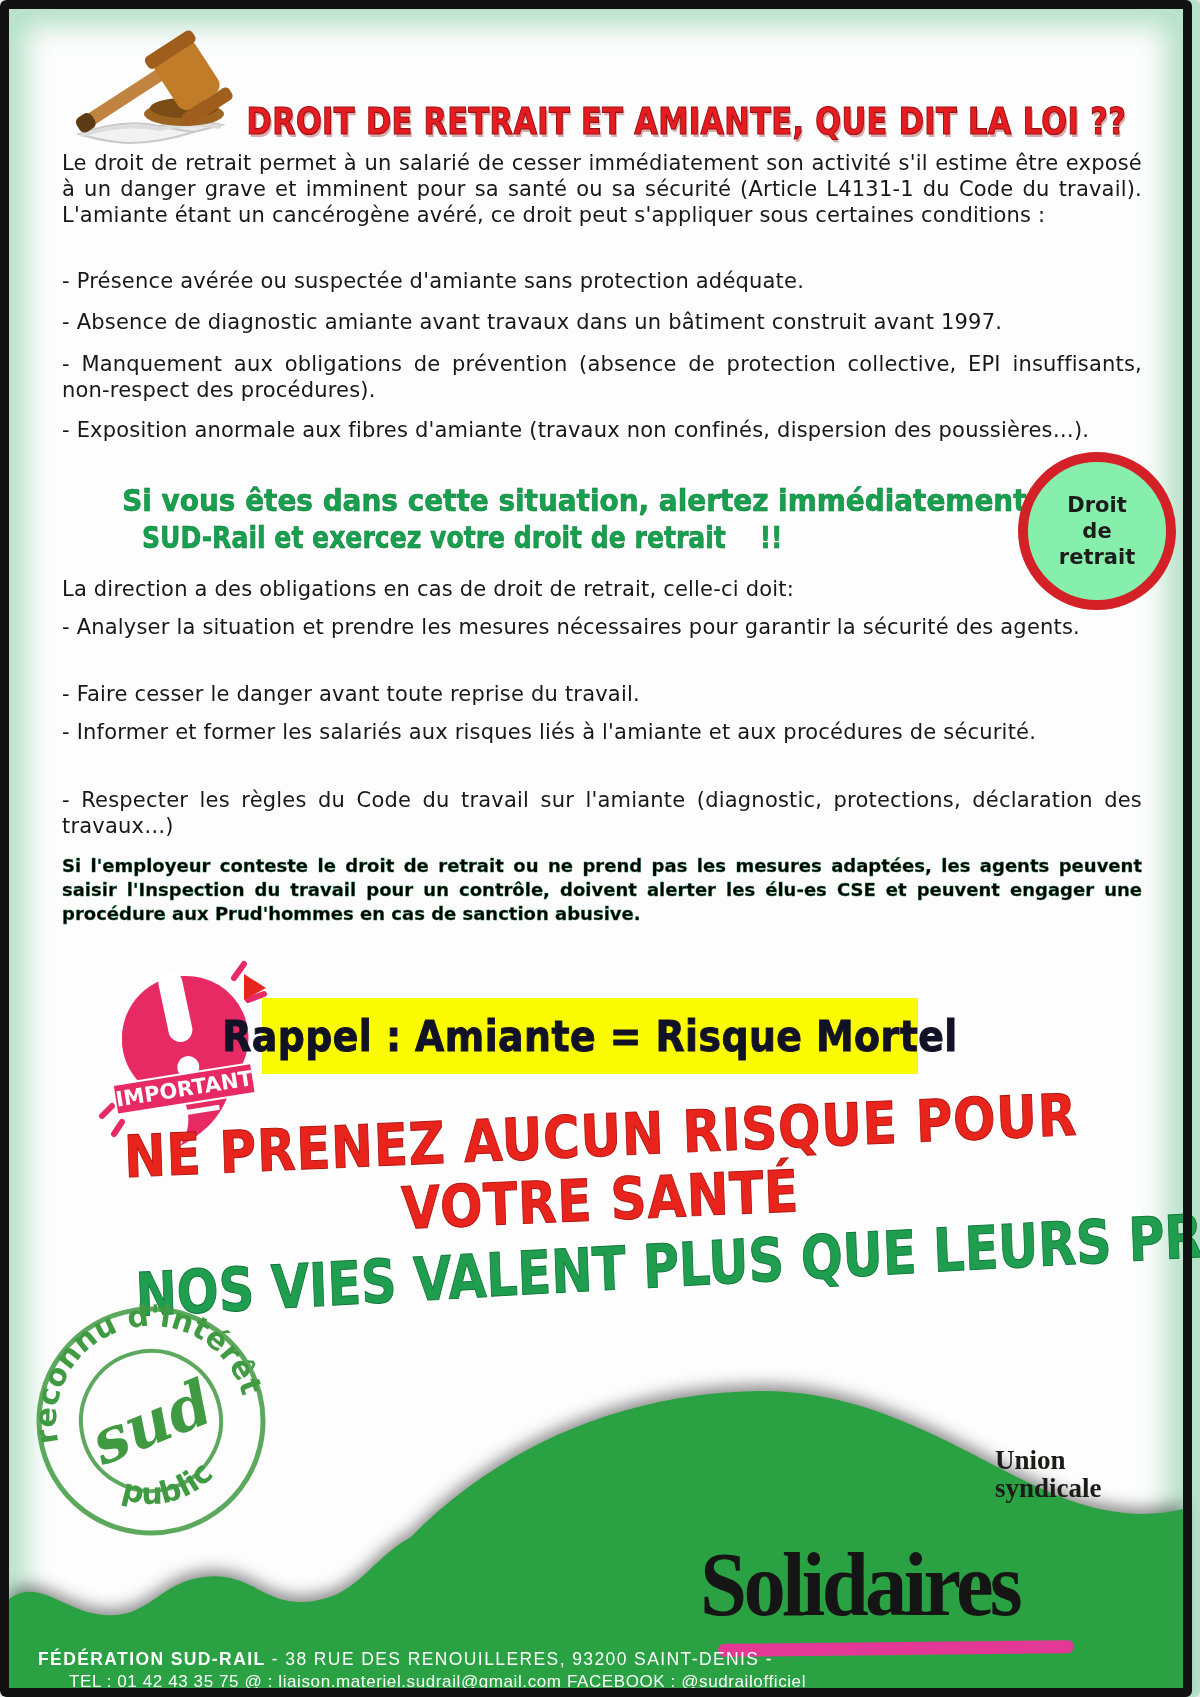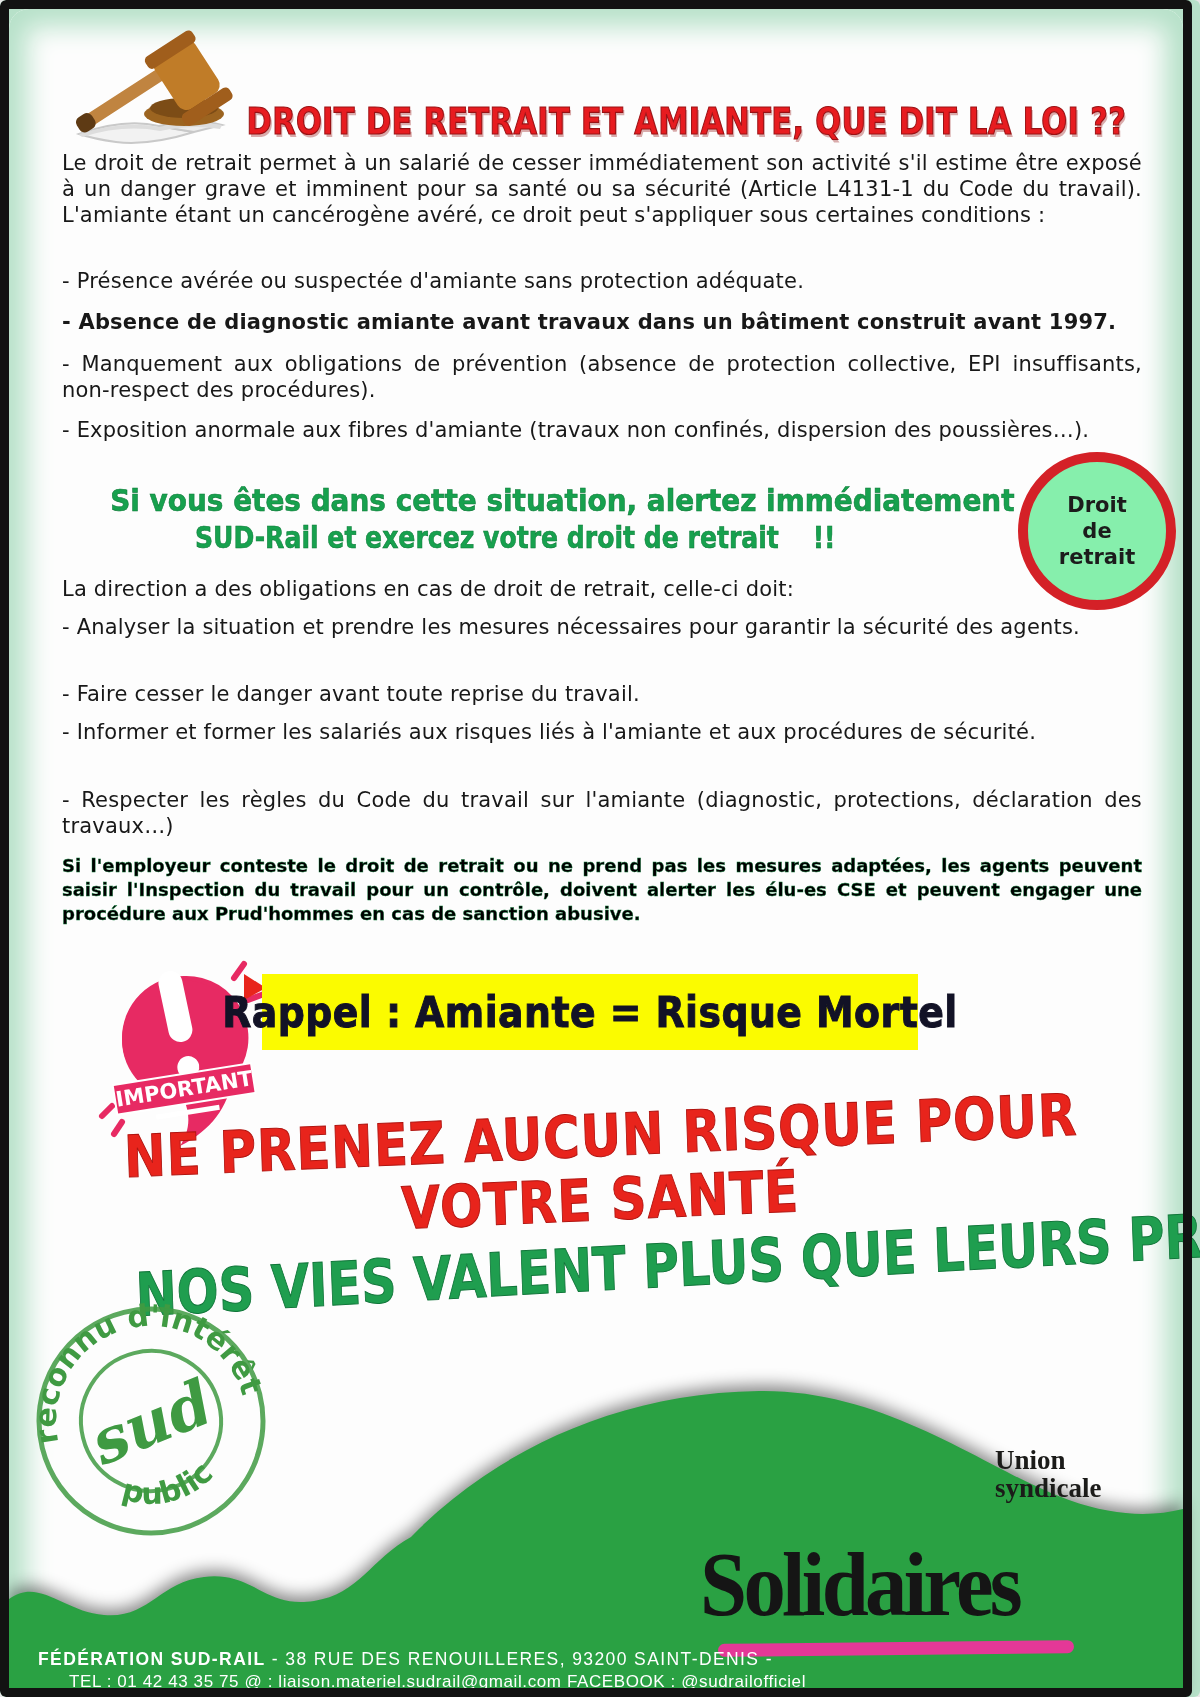--- a/index.html
+++ b/index.html
@@ -93,7 +93,7 @@
   <div class="abs p" style="top:150px;">Le droit de retrait permet à un salarié de cesser immédiatement son activité s'il estime être  exposé à un danger grave et imminent pour sa santé ou sa sécurité (Article L4131-1 du Code du travail). L'amiante étant un cancérogène avéré, ce droit peut s'appliquer sous certaines conditions :</div>
 
   <div class="abs p" style="top:268px;">- Présence avérée ou suspectée d'amiante sans protection adéquate.</div>
-  <div class="abs p" style="top:309px;font-weight:bold;">- Absence de diagnostic amiante avant travaux dans un bâtiment construit avant 1997.</div>
+  <div class="abs p" style="top:309px;">- Absence de diagnostic amiante avant travaux dans un bâtiment construit avant 1997.</div>
   <div class="abs p" style="top:351px;">- Manquement aux obligations de prévention (absence de protection collective, EPI insuffisants, non-respect des procédures).</div>
   <div class="abs p" style="top:417px;">- Exposition anormale aux fibres d'amiante (travaux non confinés, dispersion des poussières…).</div>
 

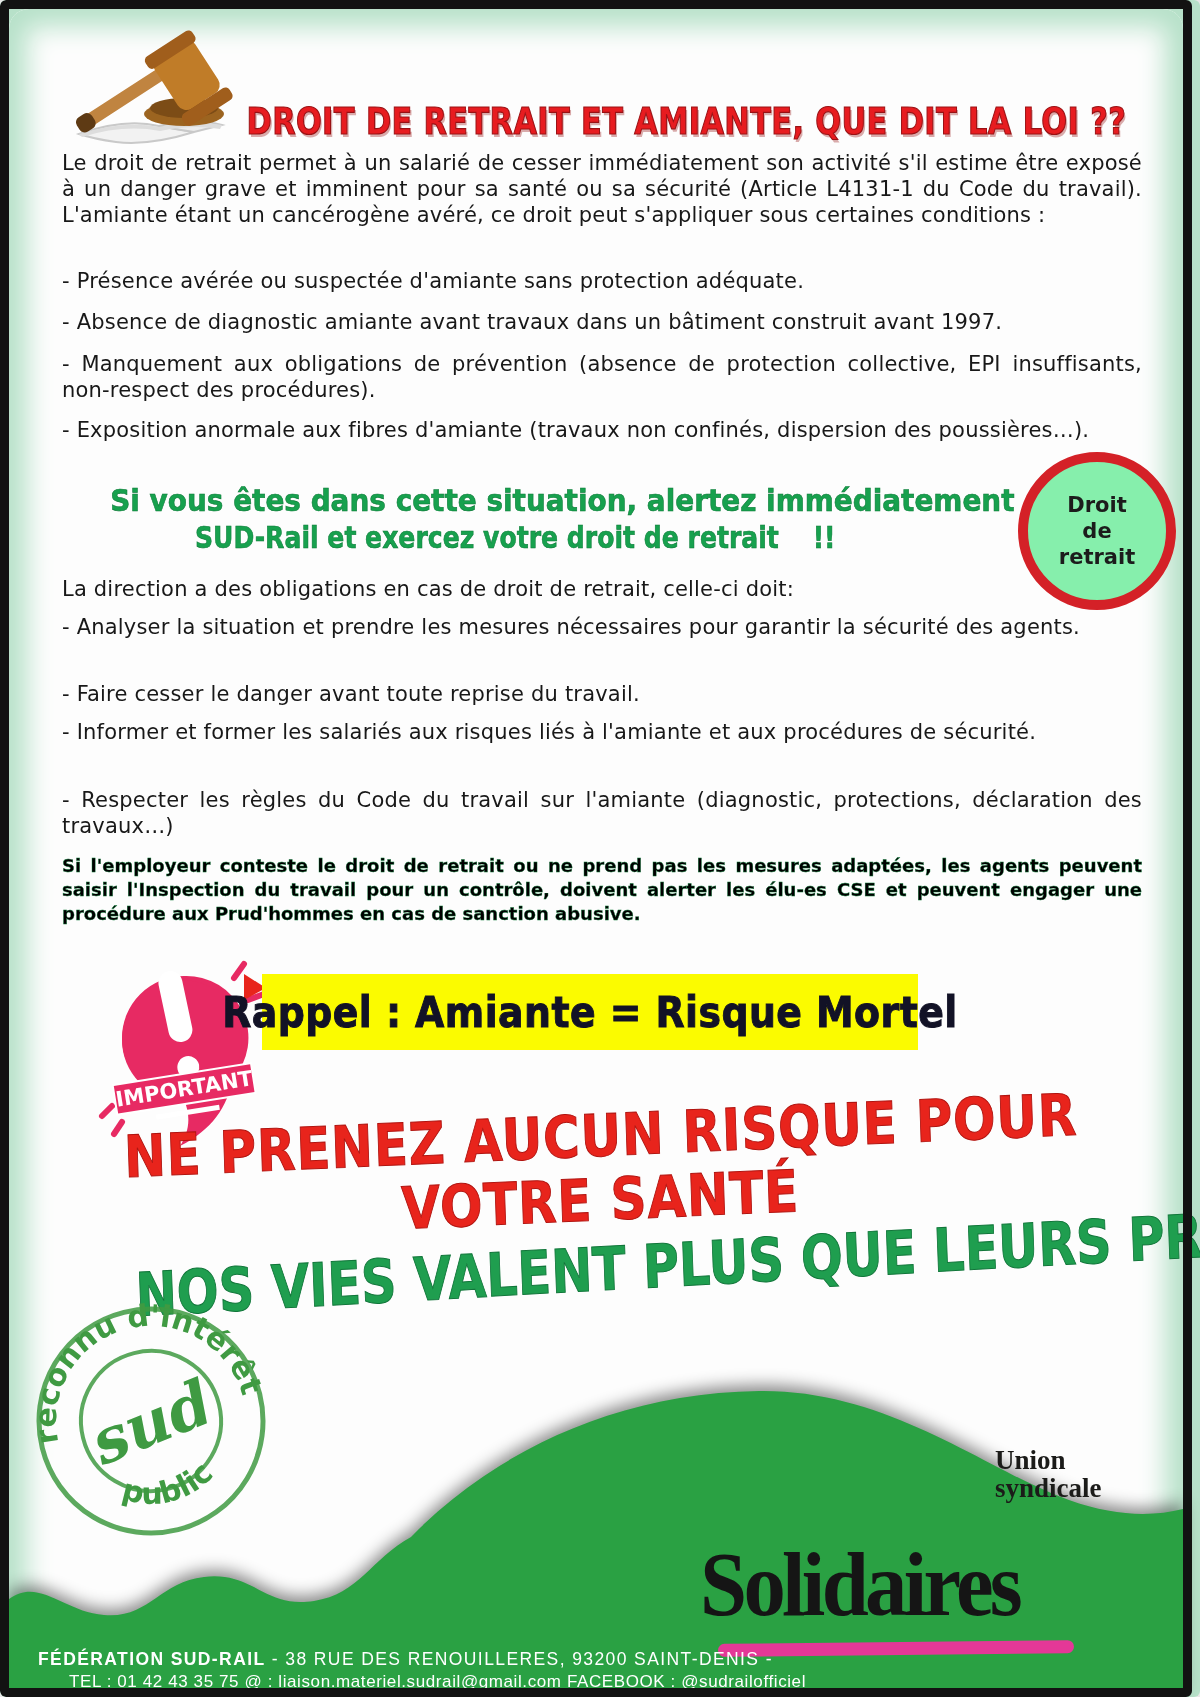--- a/index.html
+++ b/index.html
@@ -17,7 +17,7 @@
   .title span{display:inline-block;font-size:37px;font-weight:bold;color:#e71c20;
               letter-spacing:0.5px;transform:scaleX(0.82);transform-origin:center;
               -webkit-text-stroke:1.2px #991114;text-shadow:2px 3px 0 rgba(148,16,18,0.35);}
-  .alert{left:60px;width:880px;text-align:center;z-index:3;font-weight:bold;line-height:1.2;}
+  .alert{left:72px;width:880px;text-align:left;z-index:3;font-weight:bold;line-height:1.2;}
   .alert .ln{display:block;white-space:nowrap;}
   .alert .ln span{display:inline-block;transform:scaleX(0.9);transform-origin:center;
                   font-size:31px;color:#17a14e;-webkit-text-stroke:0.6px #0d7a38;}

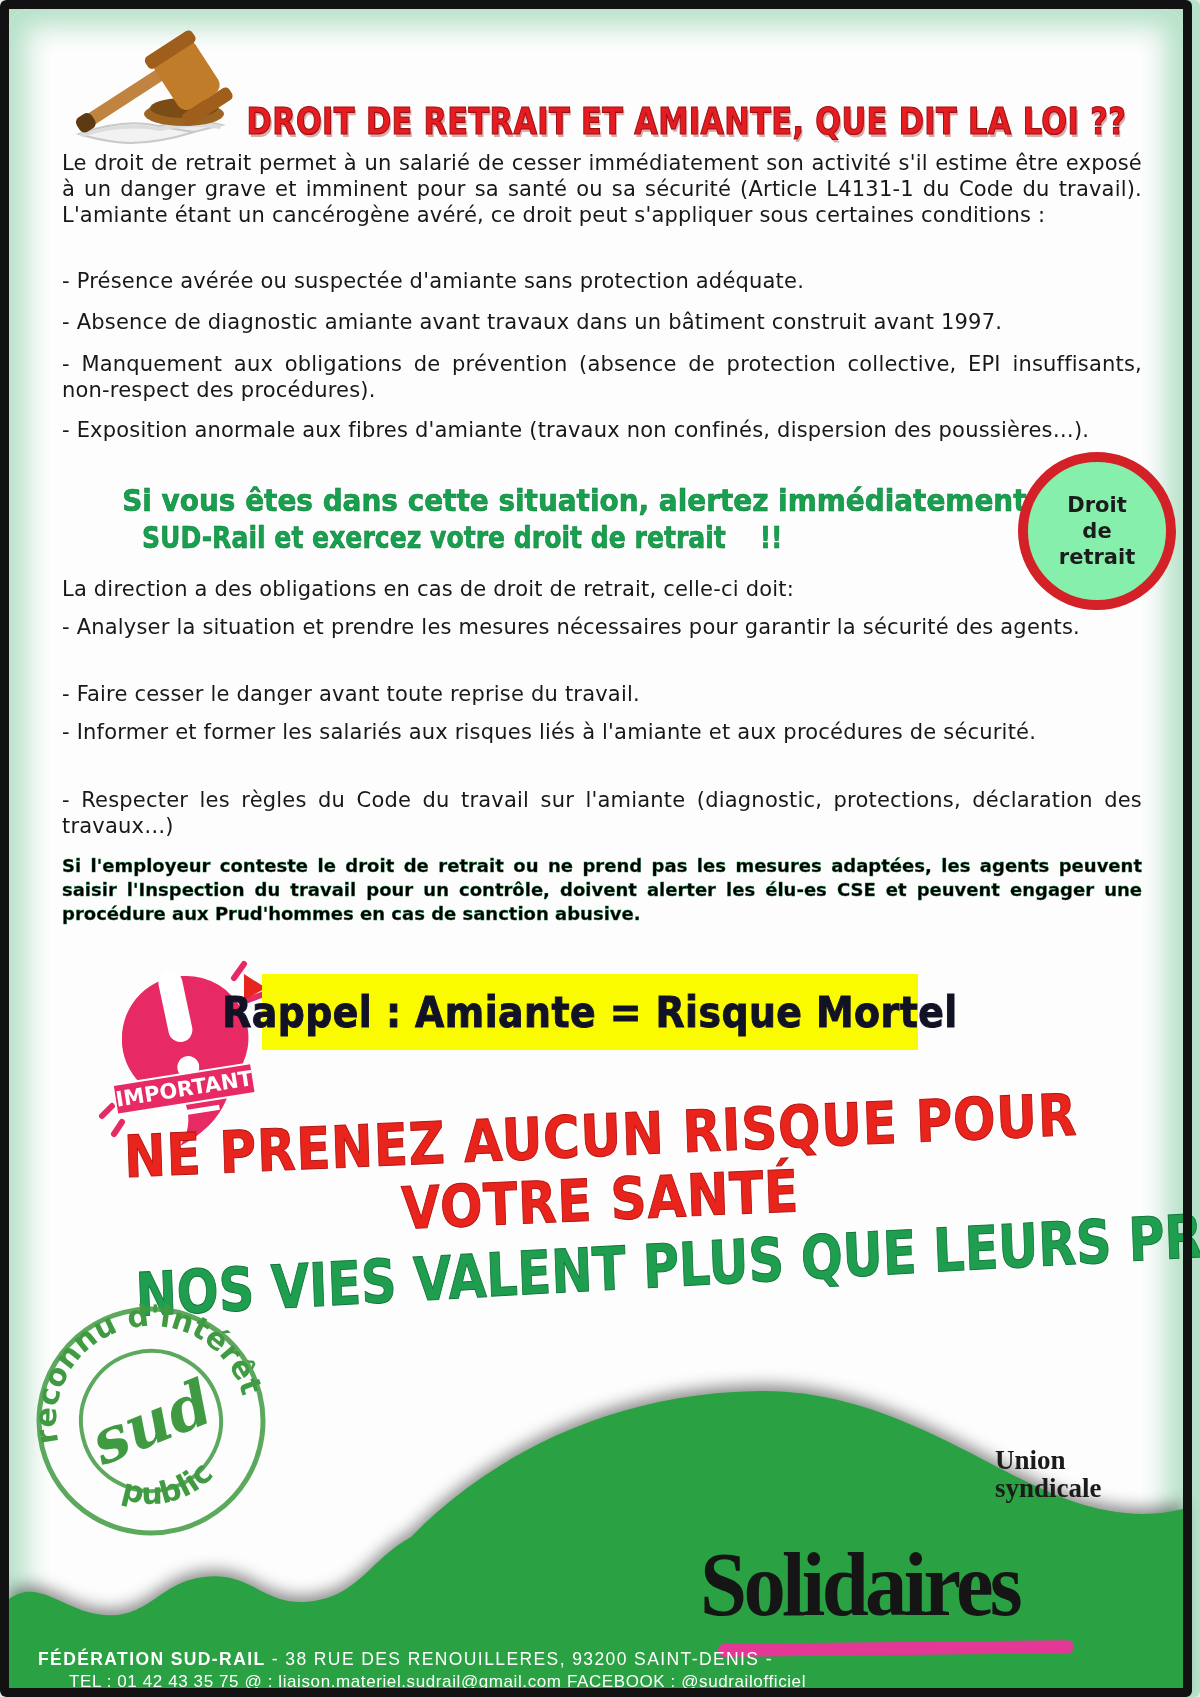--- a/index.html
+++ b/index.html
@@ -28,7 +28,7 @@
   .droit-circle div{font-size:21px;font-weight:bold;color:#1c1c1c;line-height:1.25;}
   .warn{left:62px;width:1080px;font-size:18px;font-weight:bold;color:#000000;
         text-align:justify;line-height:1.34;z-index:3;-webkit-text-stroke:0.4px #0d7a38;}
-  .yellow-bar{left:262px;top:974px;width:656px;height:76px;background:#fbfb00;z-index:3;
+  .yellow-bar{left:262px;top:998px;width:656px;height:76px;background:#fbfb00;z-index:3;
               display:flex;align-items:center;justify-content:center;text-align:right;}
   .yellow-bar span{display:inline-block;white-space:nowrap;font-size:43px;font-weight:bold;
                    color:#121226;transform:scaleX(0.88);letter-spacing:0.5px;

